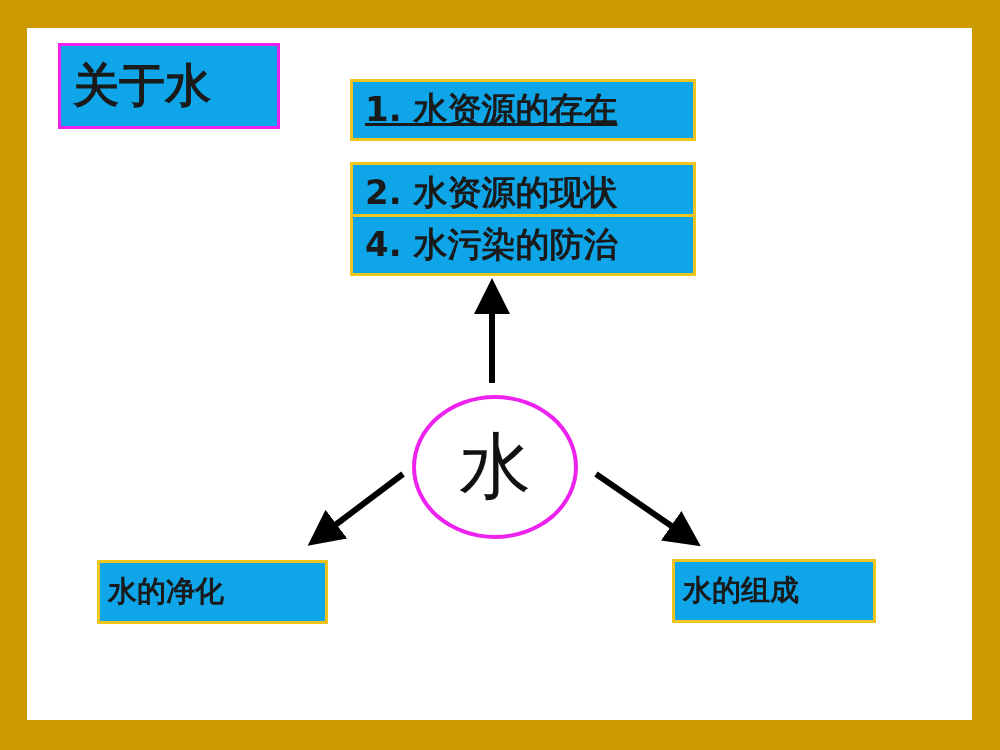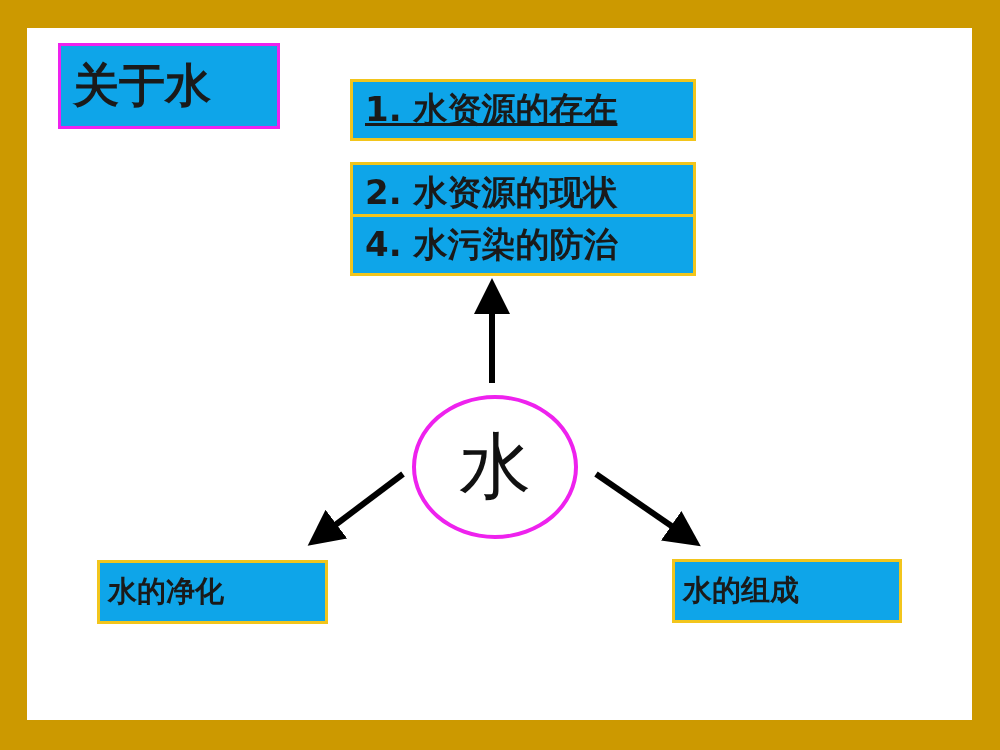--- a/index.html
+++ b/index.html
@@ -16,7 +16,7 @@
   .t3 { top:214px; }
   .side { height:64px; border:3px solid #f2c51c; font-size:29px; padding-left:8px; }
   .s-left { left:97px; top:560px; width:231px; }
-  .s-right { left:672px; top:559px; width:230px; }
+  .s-right { left:672px; top:559px; width:204px; }
   .center { position:absolute; left:412px; top:395px; width:166px; height:144px; border:4px solid #ee22ee;
             border-radius:50%; box-sizing:border-box; display:flex; align-items:center; justify-content:center;
             font-size:72px; color:#111; font-family:"DejaVu Serif", serif; }

